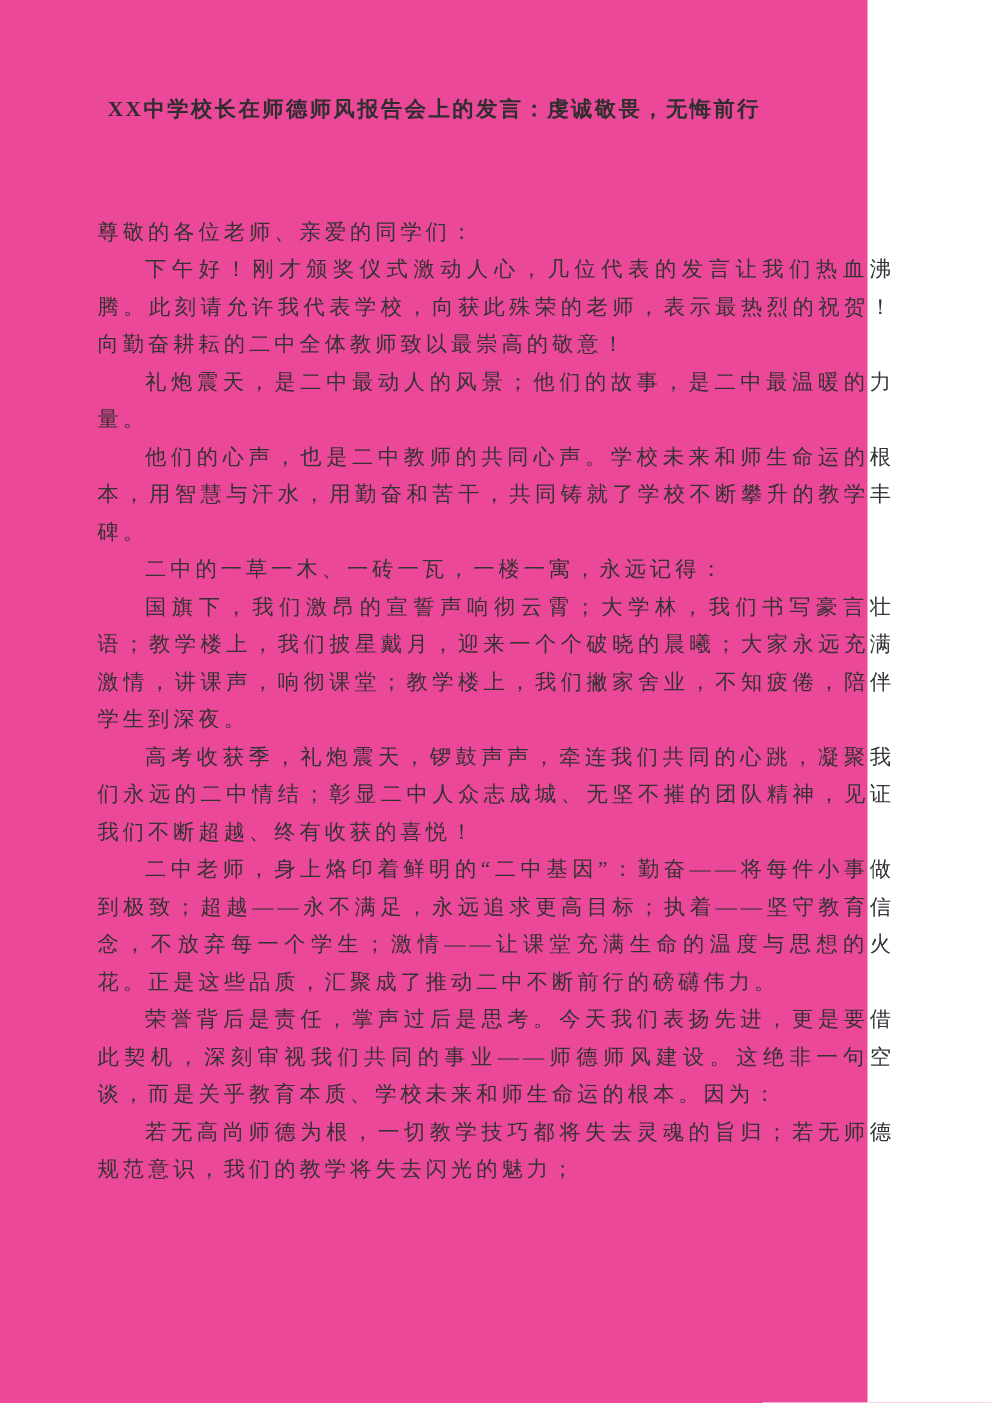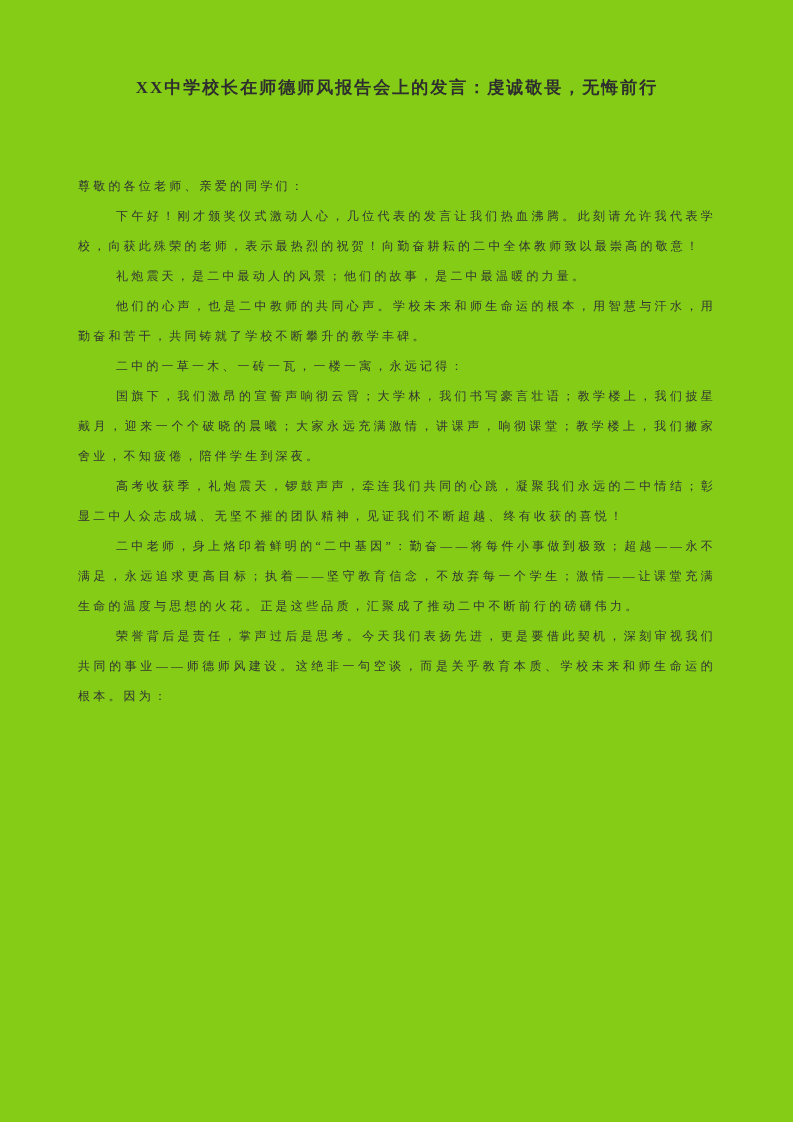--- a/index.html
+++ b/index.html
@@ -16,10 +16,10 @@
   }
   .doc-page {
     box-sizing: border-box;
-    width: 793px;
+    width: 694px;
     height: 1122px;
     padding: 75px 77px 0 78px;
-    background: #84cc16;
+    background: #ec4899;
   }
   .doc-title {
     margin: 0 0 70px 0;

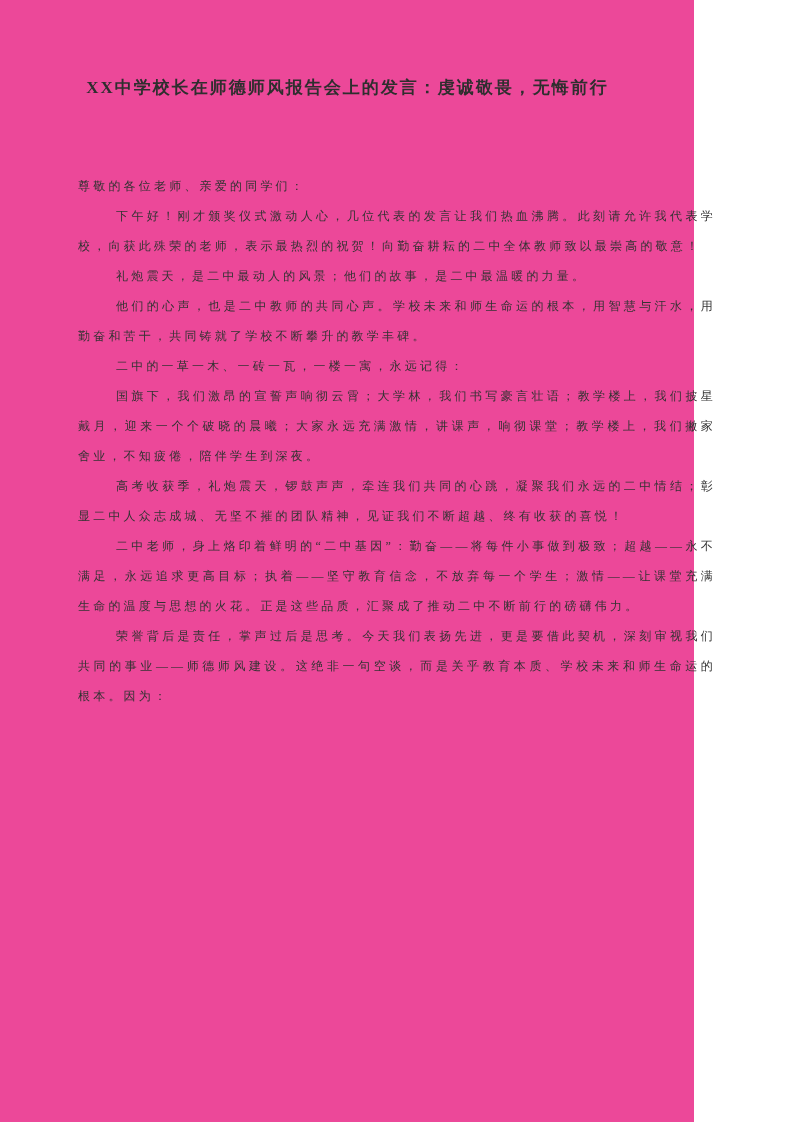--- a/index.html
+++ b/index.html
@@ -35,7 +35,7 @@
   }
   .para {
     margin: 0;
-    font-size: 12px;
+    font-size: 17px;
     line-height: 30px;
     letter-spacing: 3.2px;
     text-align: justify;

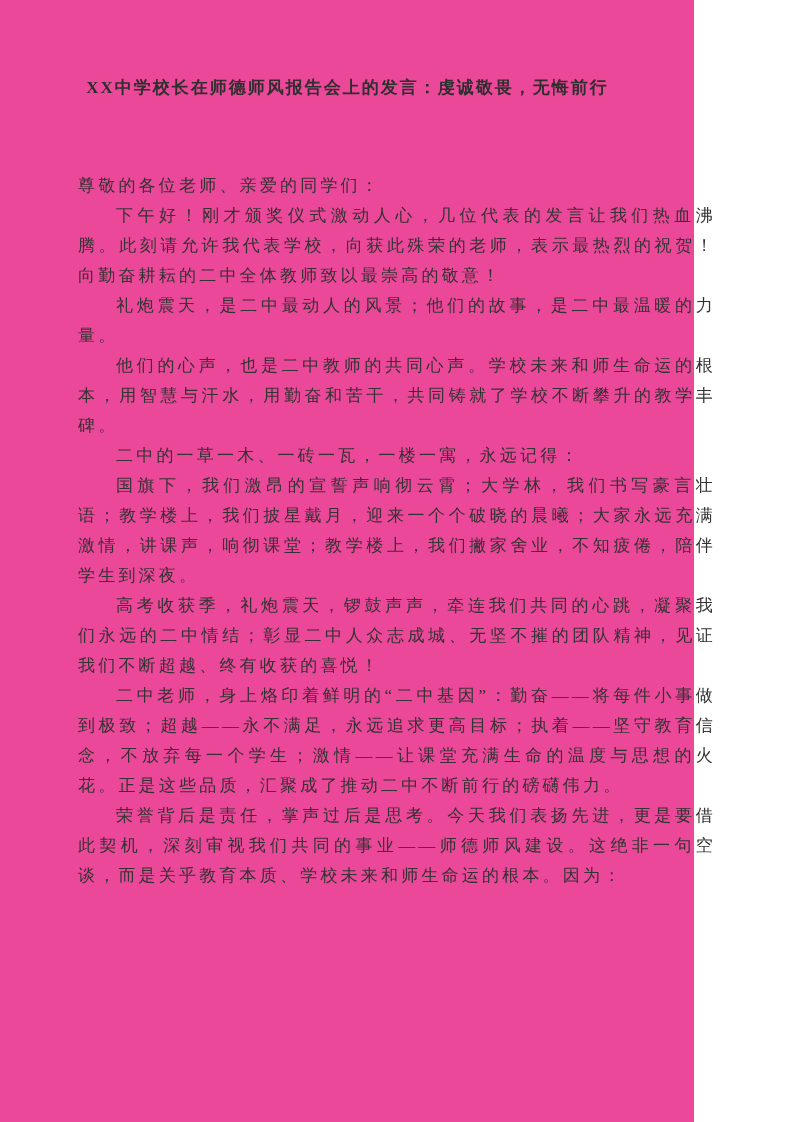--- a/index.html
+++ b/index.html
@@ -61,6 +61,7 @@
       <p class="para indent">高考收获季，礼炮震天，锣鼓声声，牵连我们共同的心跳，凝聚我们永远的二中情结；彰显二中人众志成城、无坚不摧的团队精神，见证我们不断超越、终有收获的喜悦！</p>
       <p class="para indent">二中老师，身上烙印着鲜明的“二中基因”：勤奋——将每件小事做到极致；超越——永不满足，永远追求更高目标；执着——坚守教育信念，不放弃每一个学生；激情——让课堂充满生命的温度与思想的火花。正是这些品质，汇聚成了推动二中不断前行的磅礴伟力。</p>
       <p class="para indent">荣誉背后是责任，掌声过后是思考。今天我们表扬先进，更是要借此契机，深刻审视我们共同的事业——师德师风建设。这绝非一句空谈，而是关乎教育本质、学校未来和师生命运的根本。因为：</p>
+      <p class="para indent">若无高尚师德为根，一切教学技巧都将失去灵魂的旨归；若无师德规范意识，我们的教学将失去闪光的魅力；</p>
     </div>
 </div>
 

